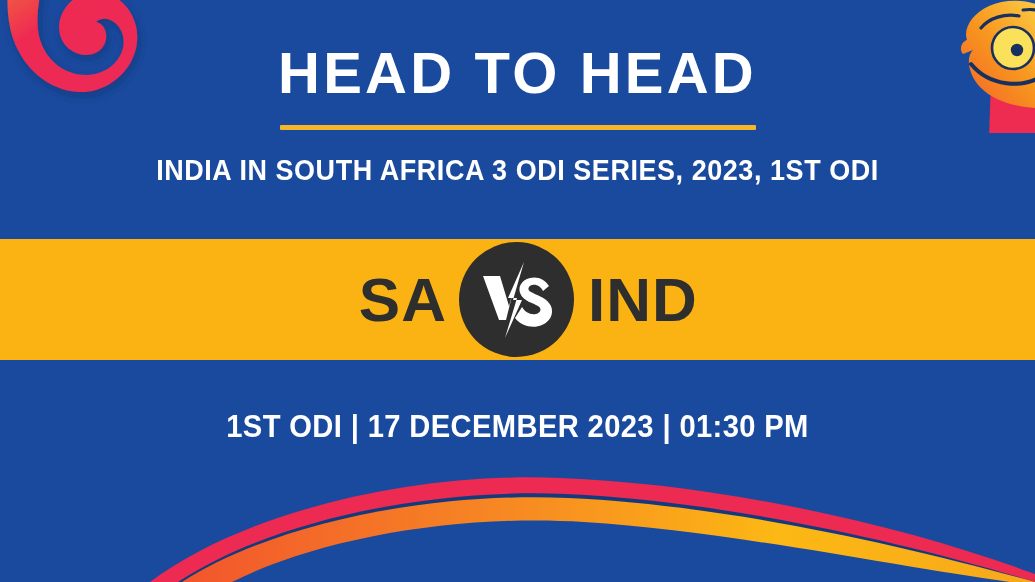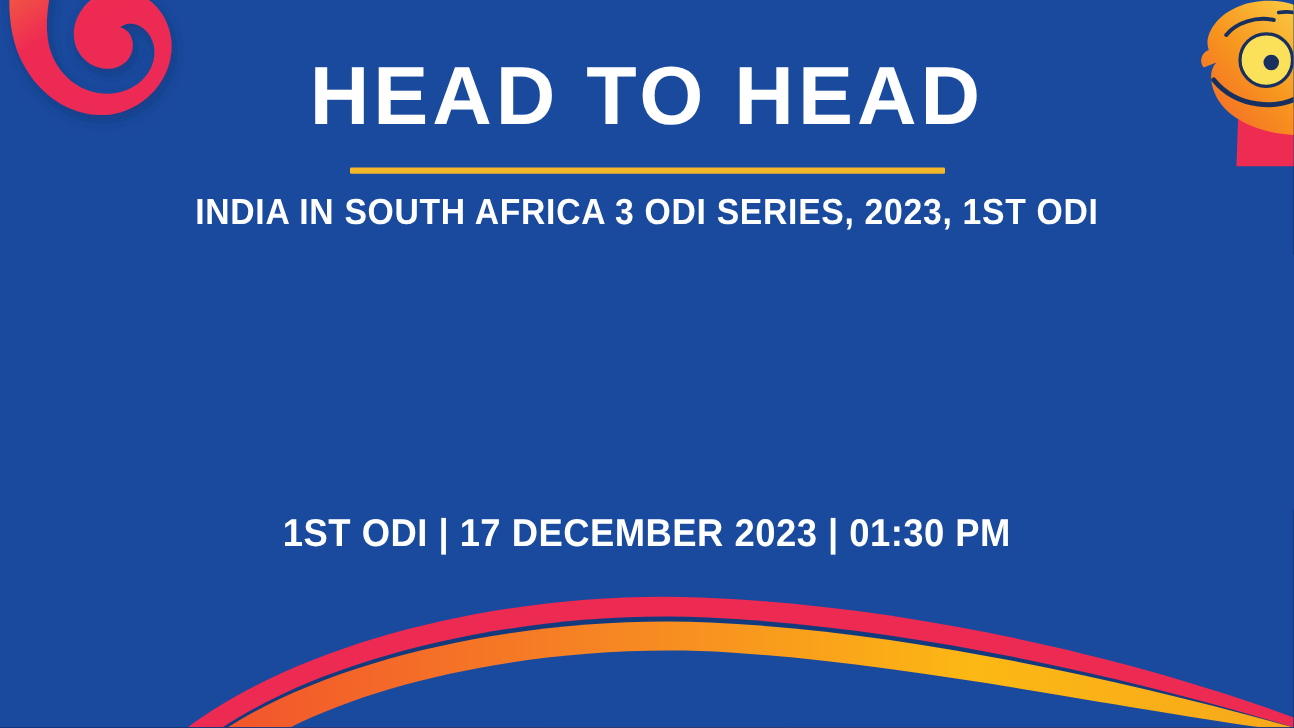--- a/index.html
+++ b/index.html
@@ -49,7 +49,7 @@
   }
   #page-title {
     margin: 0;
-    font-size: 66px;
+    font-size: 58px;
     line-height: 1.06;
     font-weight: bold;
     color: #ffffff;

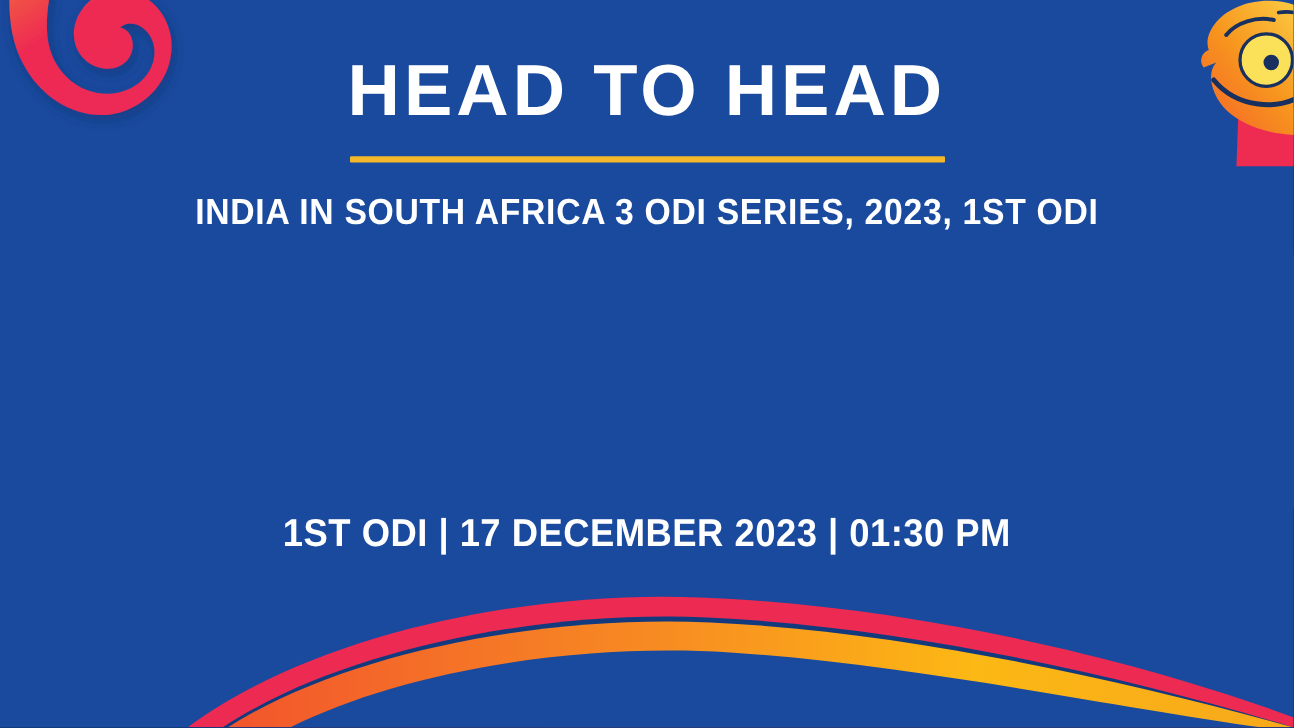--- a/index.html
+++ b/index.html
@@ -200,6 +200,34 @@
 
   <p id="series-subtitle">INDIA IN SOUTH AFRICA 3 ODI SERIES, 2023, 1ST ODI</p>
 
+  <div id="versus-band" style="background: rgb(251, 179, 19);">
+    <span class="team-code" id="team-home-code">SA</span>
+
+    <div id="versus-badge">
+      <svg width="84" height="84" viewBox="0 0 84 84" aria-hidden="true">
+
+        <path fill="#ffffff" d="M 49 4 L 33 40 L 42 40 L 30 80 L 47 42 L 38 42 Z"></path>
+
+        <path fill="#ffffff" d="M 8 18 L 25 18 L 34 48 L 38 34 L 31 62 L 24 62 Z"></path>
+
+        <path fill="#ffffff" d="
+          M 74 28
+          C 70 21, 62 18, 55 20
+          C 46 22, 42 30, 46 37
+          C 49 43, 58 45, 63 48
+          C 67 50, 66 55, 61 56
+          C 55 57, 50 54, 47 49
+          L 40 60
+          C 46 68, 58 71, 67 67
+          C 77 63, 80 52, 74 45
+          C 70 39, 61 37, 56 34
+          C 52 32, 53 28, 57 27
+          C 62 26, 66 29, 68 33 Z"></path>
+      </svg>
+    </div>
+
+    <span class="team-code" id="team-away-code">IND</span>
+  </div>
 
   <p id="fixture-line">1ST ODI | 17 DECEMBER 2023 | 01:30 PM</p>
 

